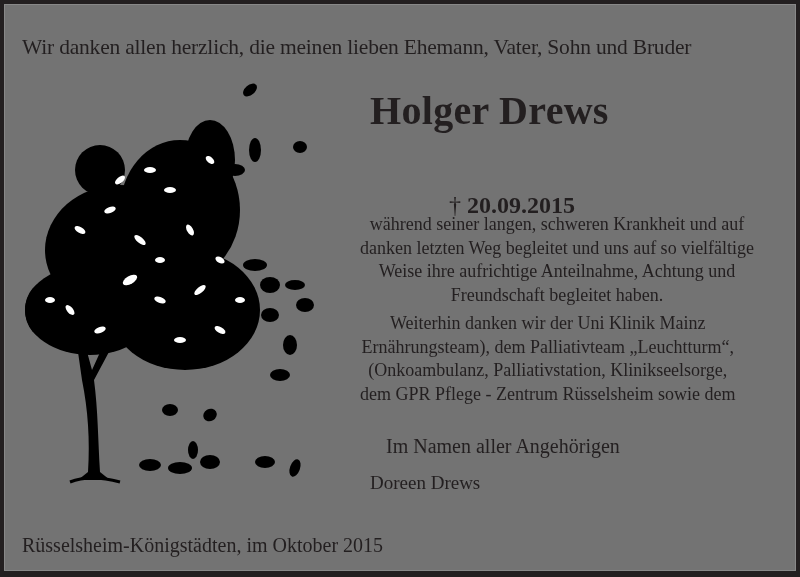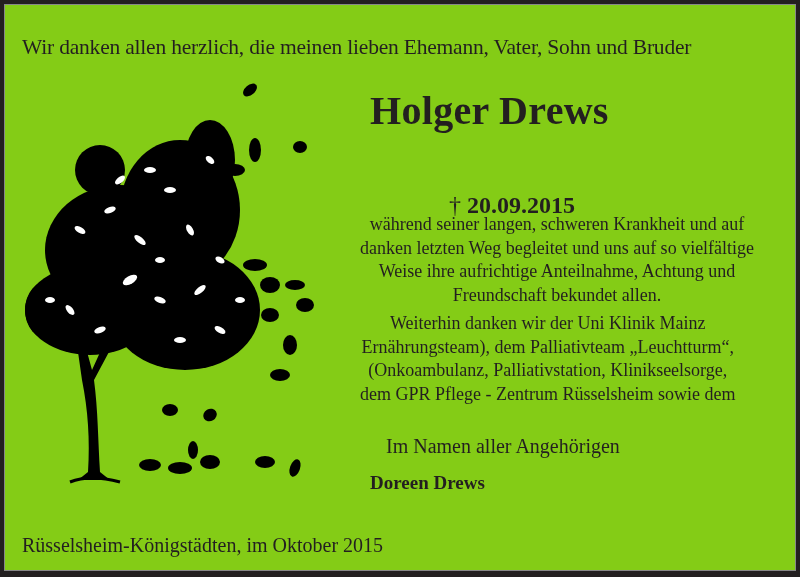--- a/index.html
+++ b/index.html
@@ -4,7 +4,7 @@
 <style>
   html,body{margin:0;padding:0;}
   body{width:800px;height:577px;background:#231f20;position:relative;overflow:hidden;font-family:"Liberation Serif","DejaVu Serif",serif;color:#231f20;}
-  .card{position:absolute;left:4px;top:4px;width:792px;height:567px;background:#84cc16;border:1px solid #888;box-sizing:border-box;}
+  .card{position:absolute;left:4px;top:4px;width:792px;height:567px;background:#737373;border:1px solid #888;box-sizing:border-box;}
   .intro{position:absolute;left:17px;top:30px;font-size:21.5px;letter-spacing:-0.2px;white-space:nowrap;}
   .name{position:absolute;left:365px;top:82px;font-size:40px;font-weight:bold;letter-spacing:0.3px;white-space:nowrap;}
   .death{position:absolute;left:444px;top:163px;font-size:24px;font-weight:bold;white-space:nowrap;margin-top:24px;}

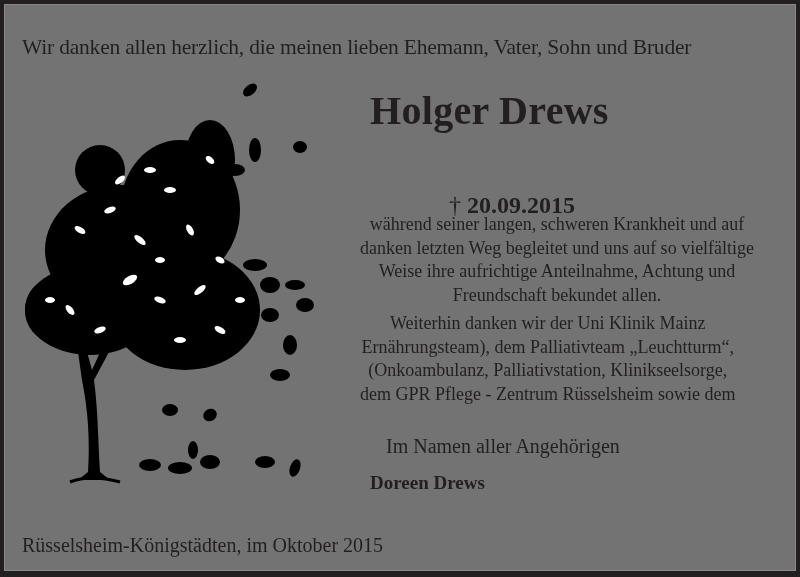--- a/index.html
+++ b/index.html
@@ -35,7 +35,7 @@
     <span class="line">während seiner langen, schweren Krankheit und auf</span>
     <span class="line">danken letzten Weg begleitet und uns auf so vielfältige</span>
     <span class="line">Weise ihre aufrichtige Anteilnahme, Achtung und</span>
-    <span class="line">Freundschaft bekundet allen.</span>
+    <span class="line">Freundschaft begleitet haben.</span>
   </div>
 
   <div class="para p2">

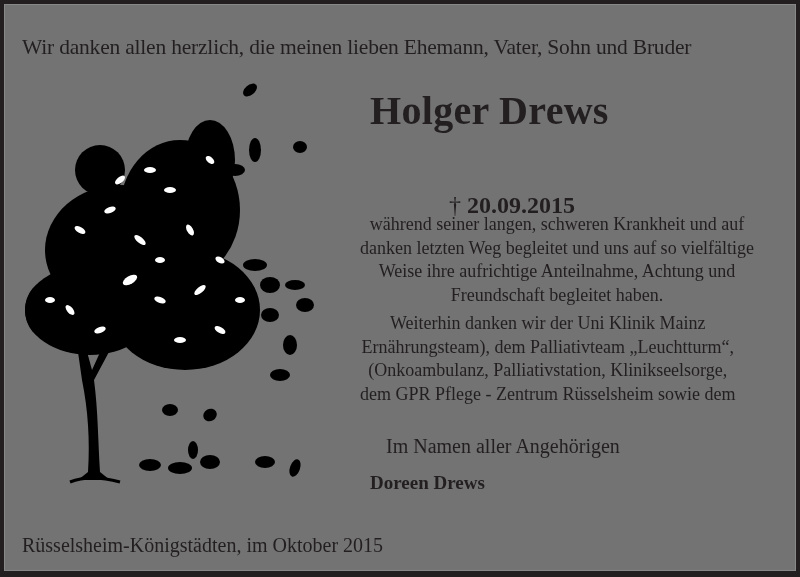--- a/index.html
+++ b/index.html
@@ -14,7 +14,7 @@
   .p2{top:307px;}
   .para .line{display:block;white-space:nowrap;}
   .closing{position:absolute;left:381px;top:430px;font-size:20px;white-space:nowrap;}
-  .signer{position:absolute;left:365px;top:467px;font-size:19px;font-weight:bold;white-space:nowrap;}
+  .signer{position:absolute;left:365px;top:467px;font-size:19px;font-weight:normal;white-space:nowrap;}
   .footer{position:absolute;left:17px;top:529px;font-size:20px;white-space:nowrap;}
   .tree{position:absolute;left:10px;top:80px;width:330px;height:410px;}
 </style>

